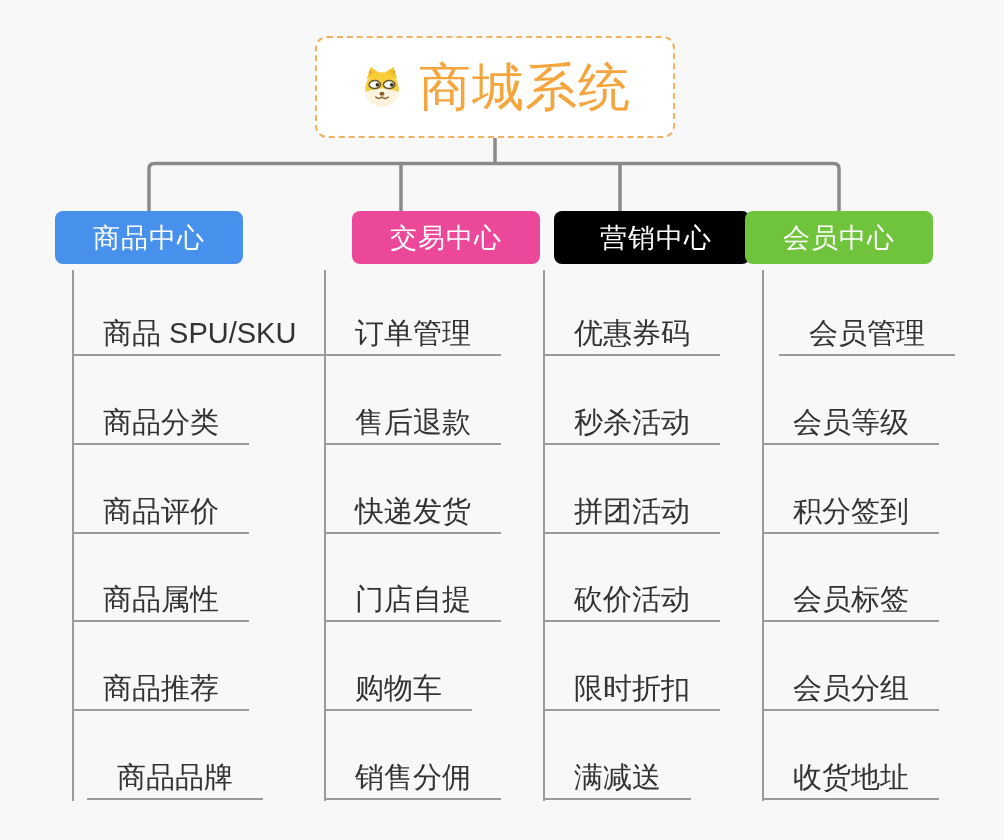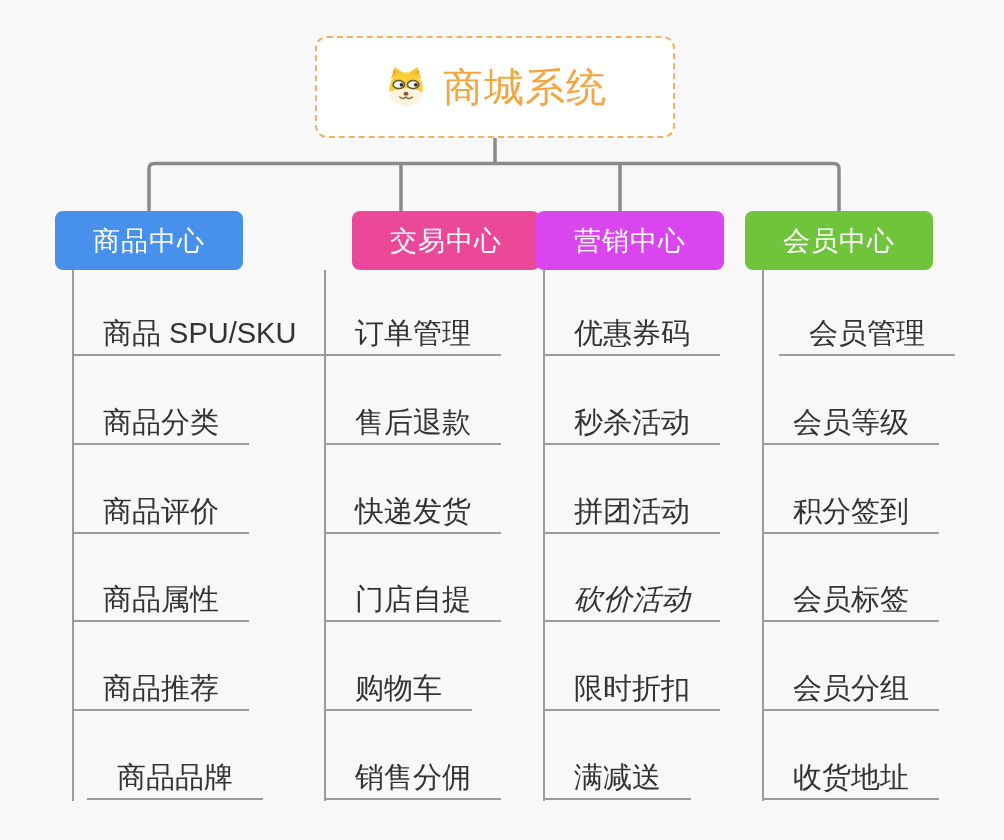--- a/index.html
+++ b/index.html
@@ -19,7 +19,7 @@
     display:flex;align-items:center;justify-content:center;gap:14px;
   }
   .root-title{
-    font-size:40px;line-height:1;letter-spacing:1px;
+    font-size:52px;line-height:1;letter-spacing:1px;
     color:#f5a53c;white-space:nowrap;
   }
   .dog-icon{width:46px;height:46px;flex:0 0 auto;}

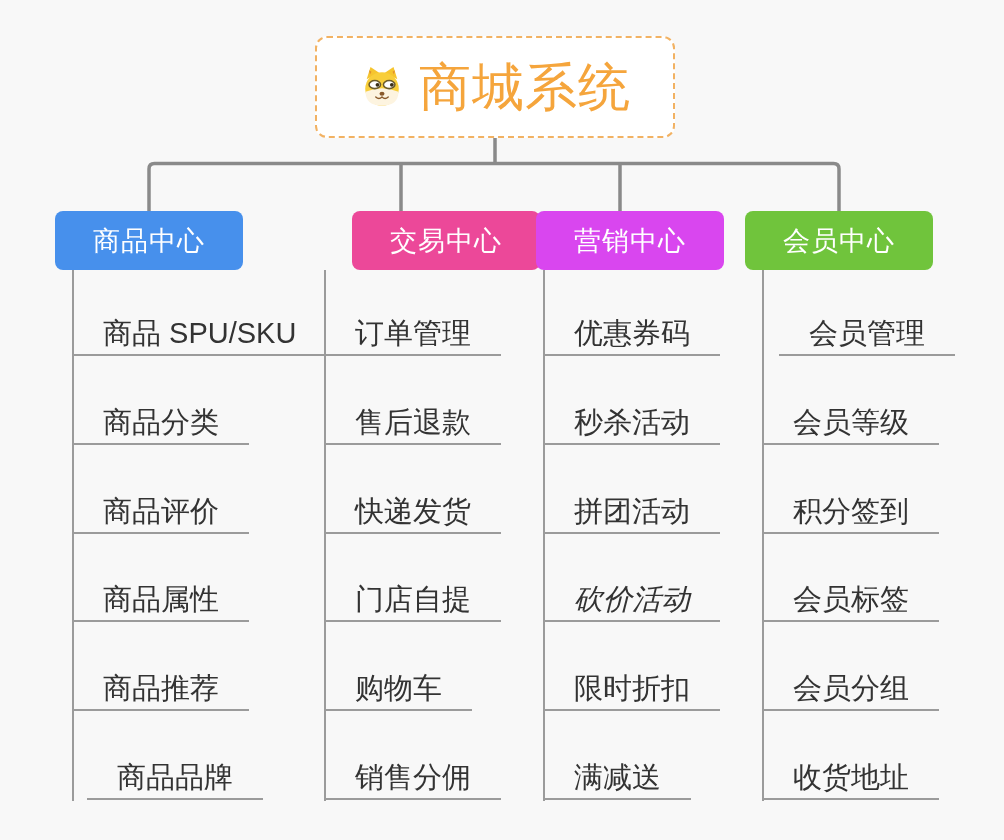--- a/index.html
+++ b/index.html
@@ -29,7 +29,7 @@
 
   
   .branch-box{
-    position:absolute;top:211px;width:188px;height:59px;
+    position:absolute;top:211px;width:188px;height:53px;
     border-radius:8px;
     display:flex;align-items:center;justify-content:center;
     color:#ffffff;font-size:27px;letter-spacing:1px;white-space:nowrap;

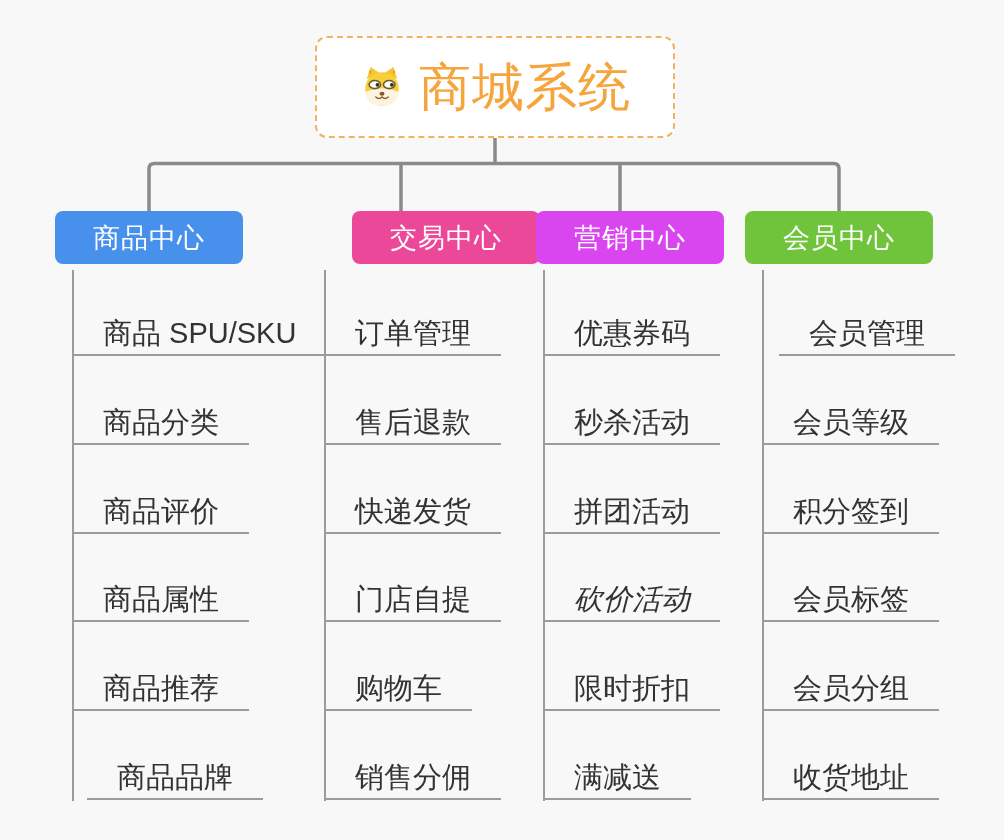--- a/index.html
+++ b/index.html
@@ -102,7 +102,7 @@
       <div class="child-item" style="left: 325px; top: 586px; border-bottom-color: rgb(155, 155, 155);">门店自提</div>
       <div class="child-item" style="left: 325px; top: 675px; border-bottom-color: rgb(155, 155, 155);">购物车</div>
       <div class="child-item" style="left: 325px; top: 764px; border-bottom-color: rgb(155, 155, 155); text-align: center;">销售分佣</div>
-      <div class="branch-box" style="left: 536px; background: #d946ef;">
+      <div class="branch-box" style="left: 554px; background: #000000; padding-left: 8px;">
         <span>营销中心</span>
       </div>
       <div class="branch-vline" style="left: 543px; background: rgb(155, 155, 155);"></div>

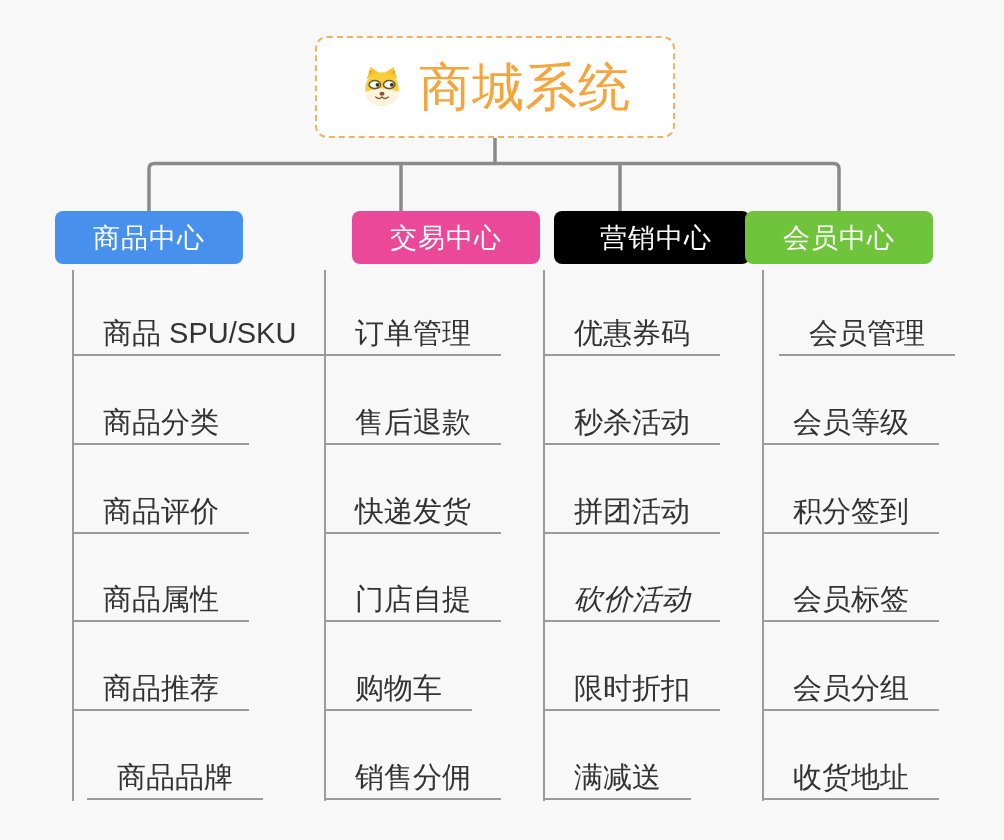--- a/index.html
+++ b/index.html
@@ -109,7 +109,7 @@
       <div class="child-item" style="left: 544px; top: 320px; border-bottom-color: rgb(155, 155, 155);">优惠券码</div>
       <div class="child-item" style="left: 544px; top: 409px; border-bottom-color: rgb(155, 155, 155);">秒杀活动</div>
       <div class="child-item" style="left: 544px; top: 498px; border-bottom-color: rgb(155, 155, 155);">拼团活动</div>
-      <div class="child-item" style="left: 544px; top: 586px; border-bottom-color: rgb(155, 155, 155); font-style: italic;">砍价活动</div>
+      <div class="child-item" style="left: 544px; top: 586px; border-bottom-color: rgb(155, 155, 155);">砍价活动</div>
       <div class="child-item" style="left: 544px; top: 675px; border-bottom-color: rgb(155, 155, 155);">限时折扣</div>
       <div class="child-item" style="left: 544px; top: 764px; border-bottom-color: rgb(155, 155, 155);">满减送</div>
       <div class="branch-box" style="left: 745px; background: rgb(112, 196, 60);">

